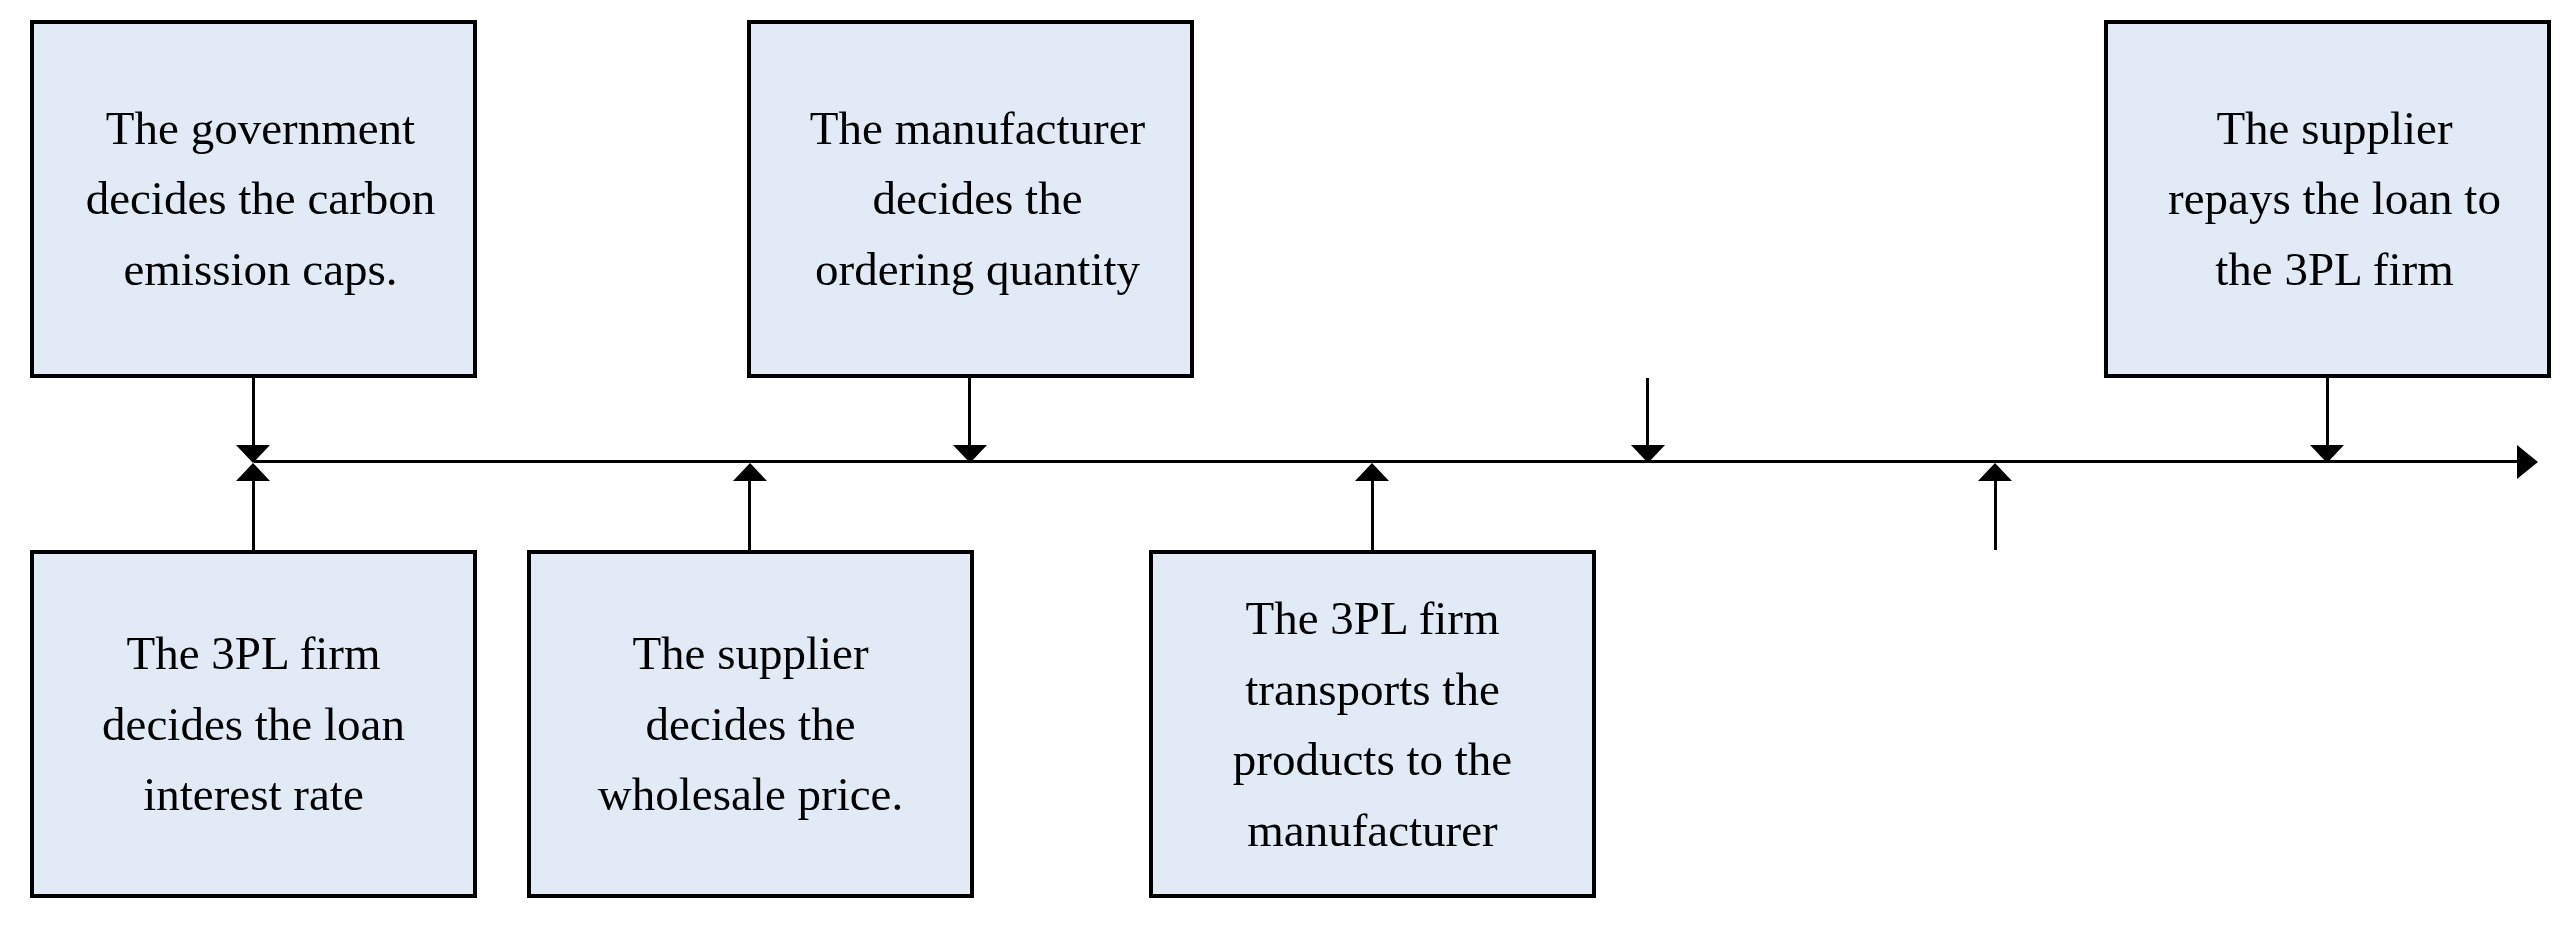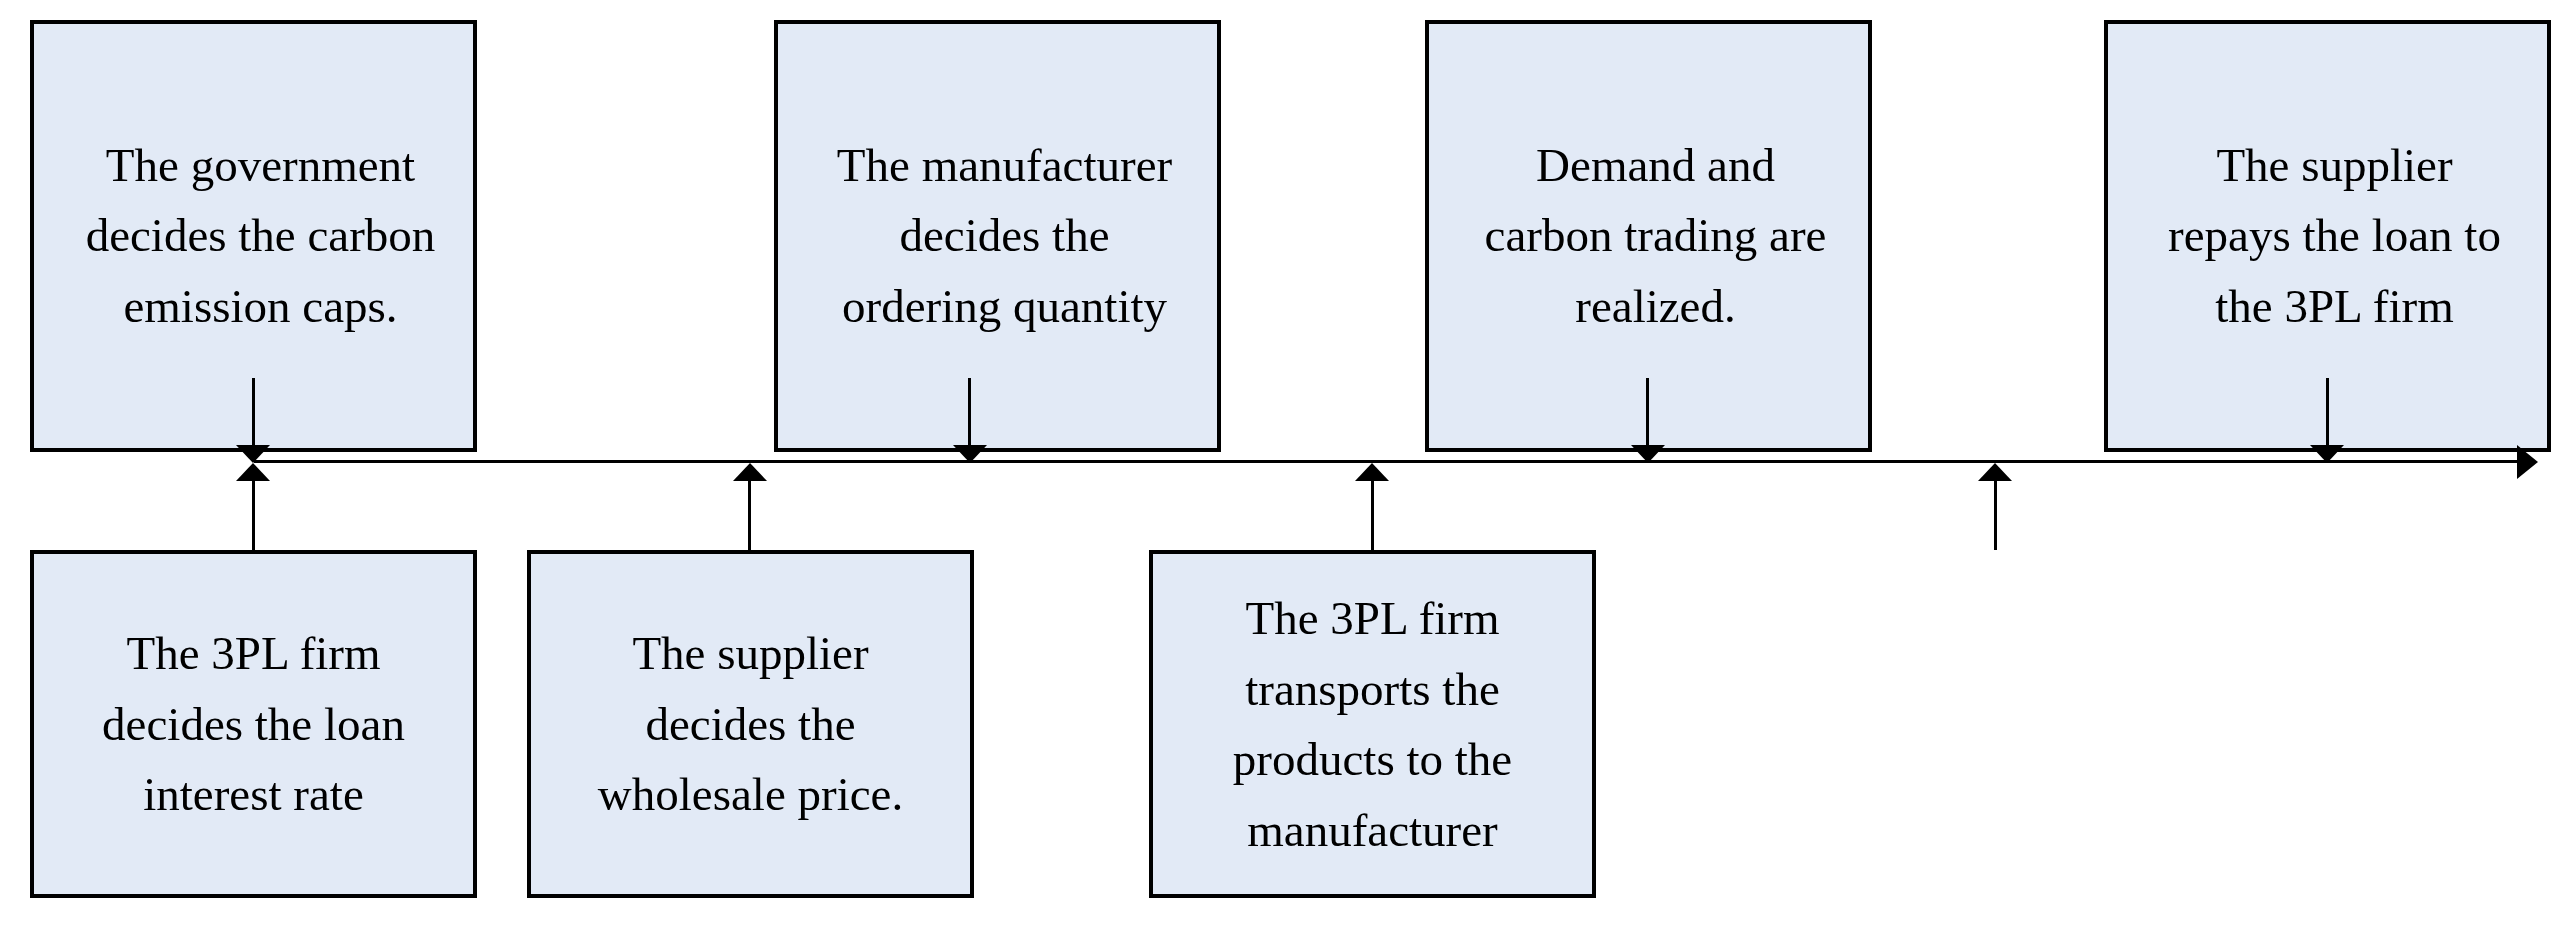--- a/index.html
+++ b/index.html
@@ -27,7 +27,7 @@
     justify-content:center;
     text-align:center;
   }
-  .box.top-row{top:19.6px;height:432px;padding-left:14px;}
+  .box.top-row{top:19.6px;height:358px;padding-left:14px;}
   .box.bottom-row{top:550px;height:348px;}
   .box-text{
     display:block;

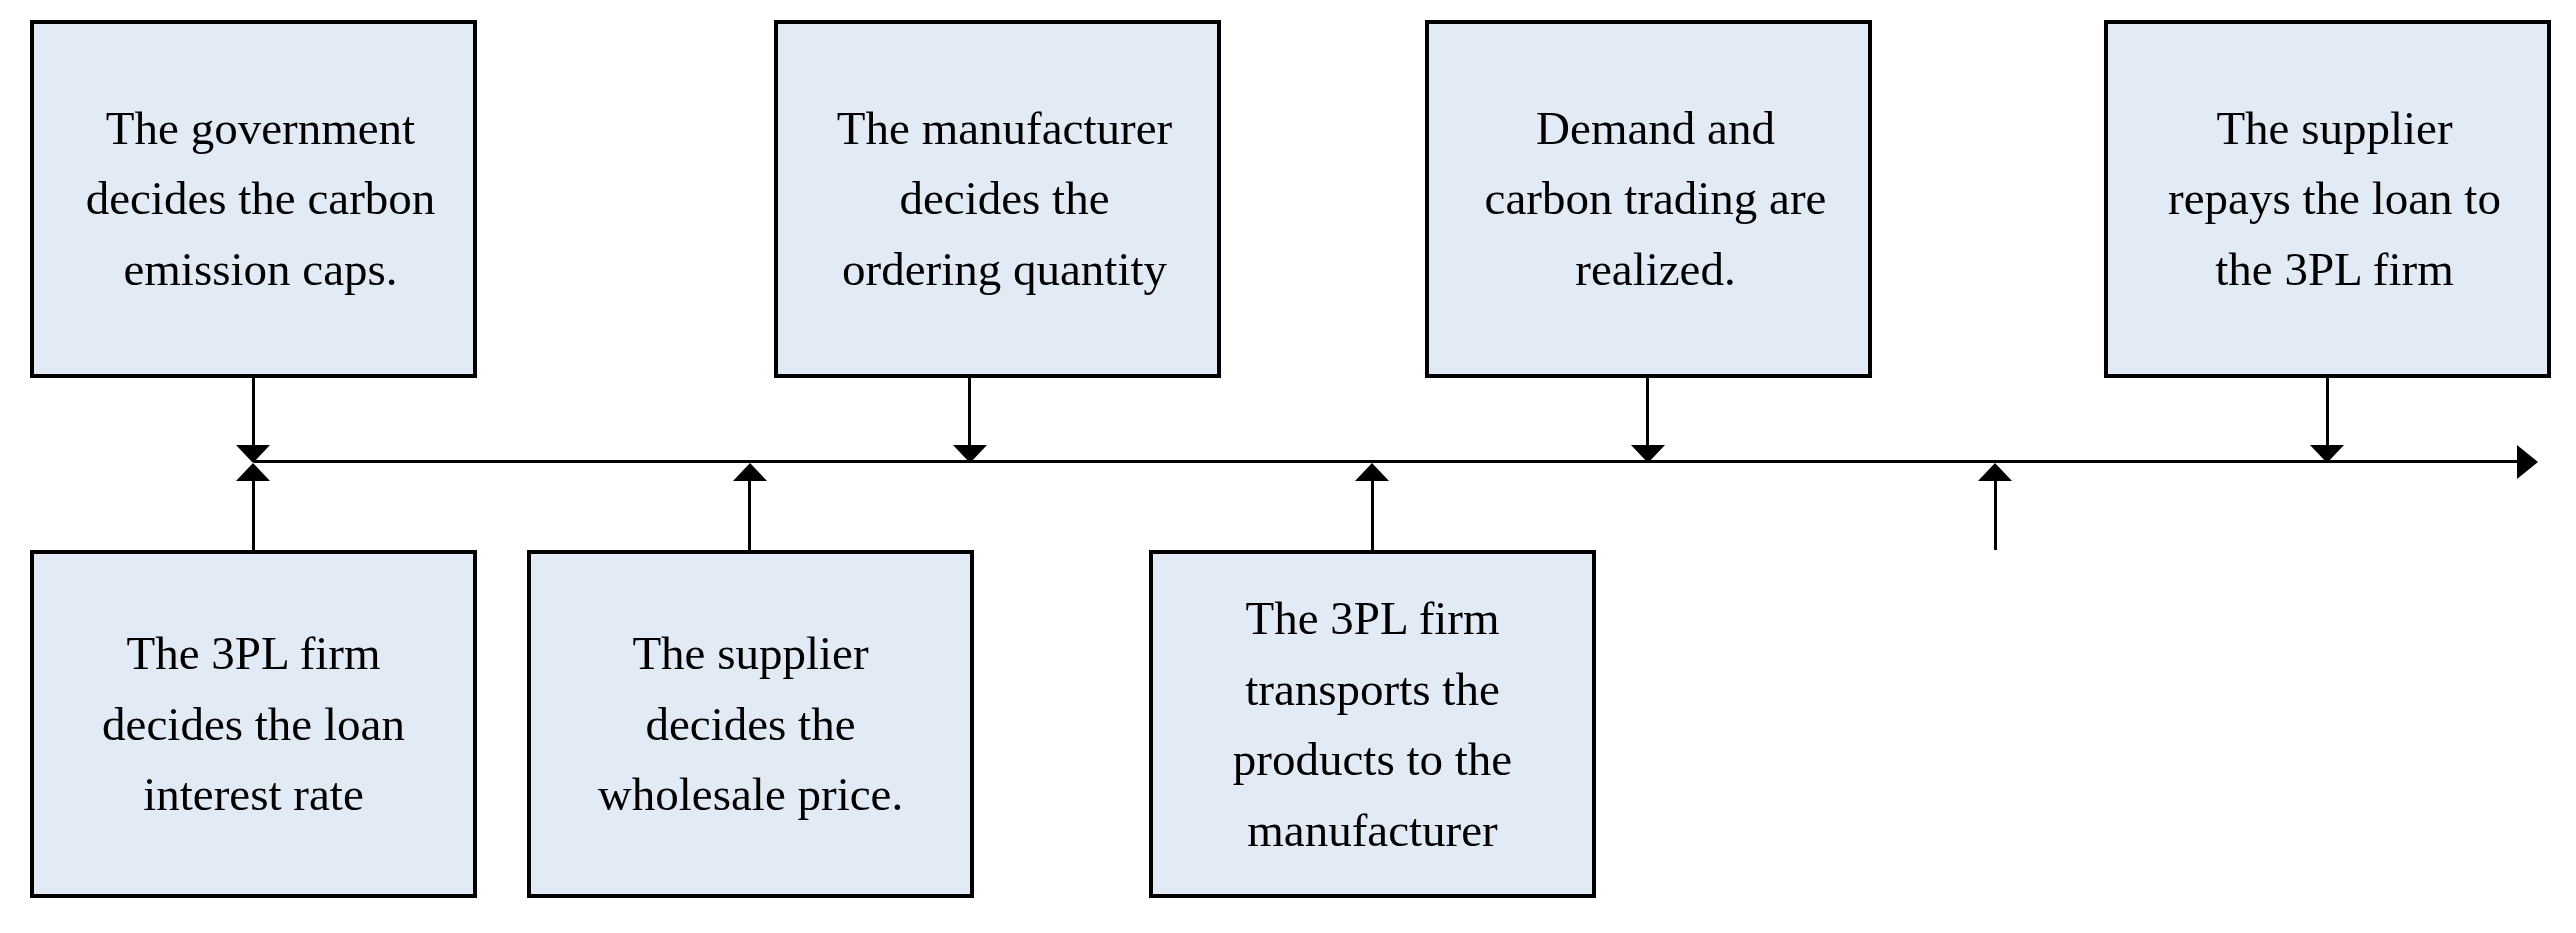--- a/index.html
+++ b/index.html
@@ -77,7 +77,7 @@
 decides the carbon
 emission caps.</span>
   </div>
-  <div class="box top-row" style="left:774px">
+  <div class="box top-row" style="left:747px">
     <span class="box-text">The manufacturer
 decides the
 ordering quantity</span>

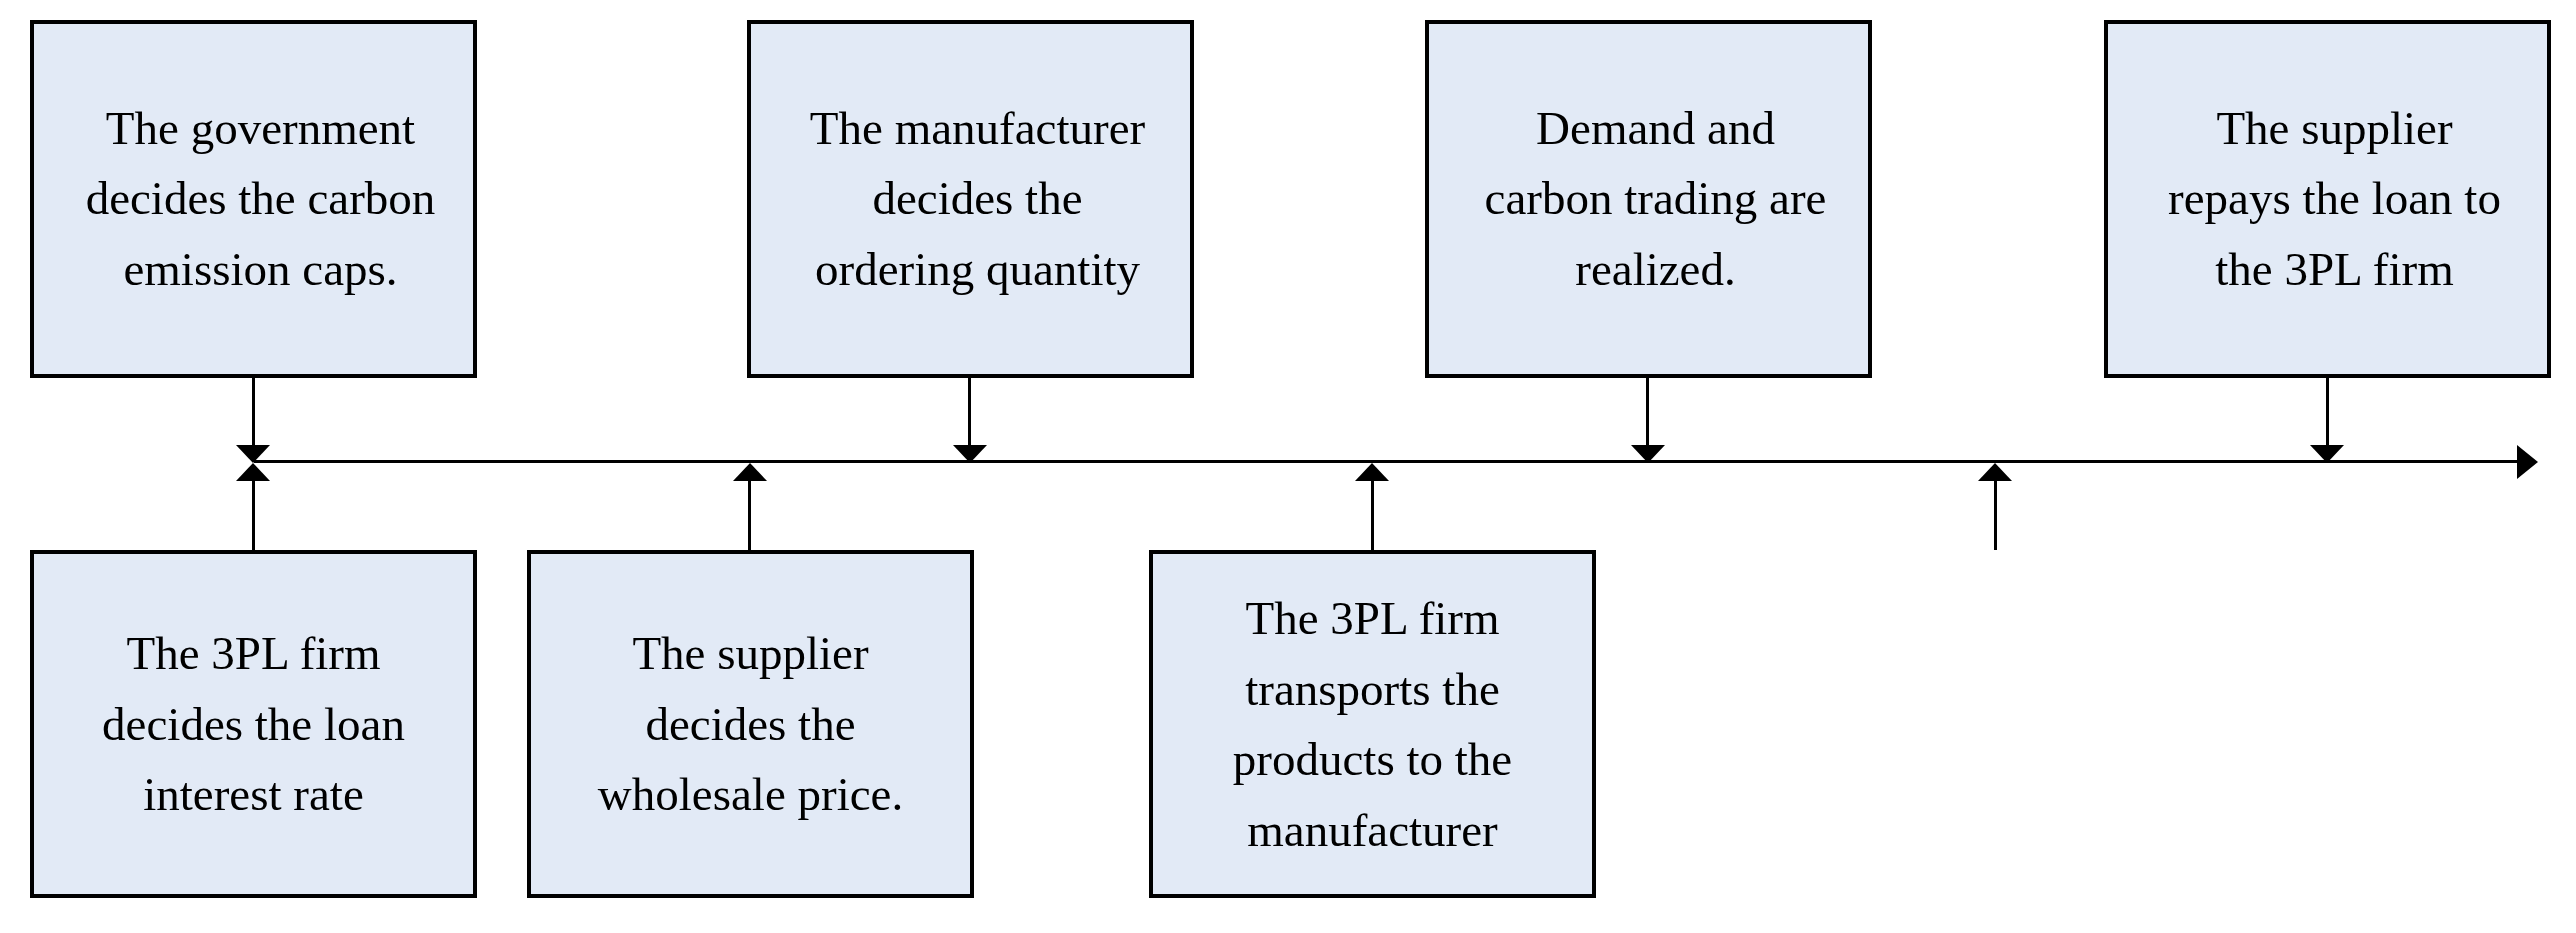--- a/index.html
+++ b/index.html
@@ -82,11 +82,6 @@
 decides the
 ordering quantity</span>
   </div>
-  <div class="box top-row" style="left:1425px">
-    <span class="box-text">Demand and
-carbon trading are
-realized.</span>
-  </div>
   <div class="box top-row" style="left:2104px">
     <span class="box-text">The supplier
 repays the loan to

